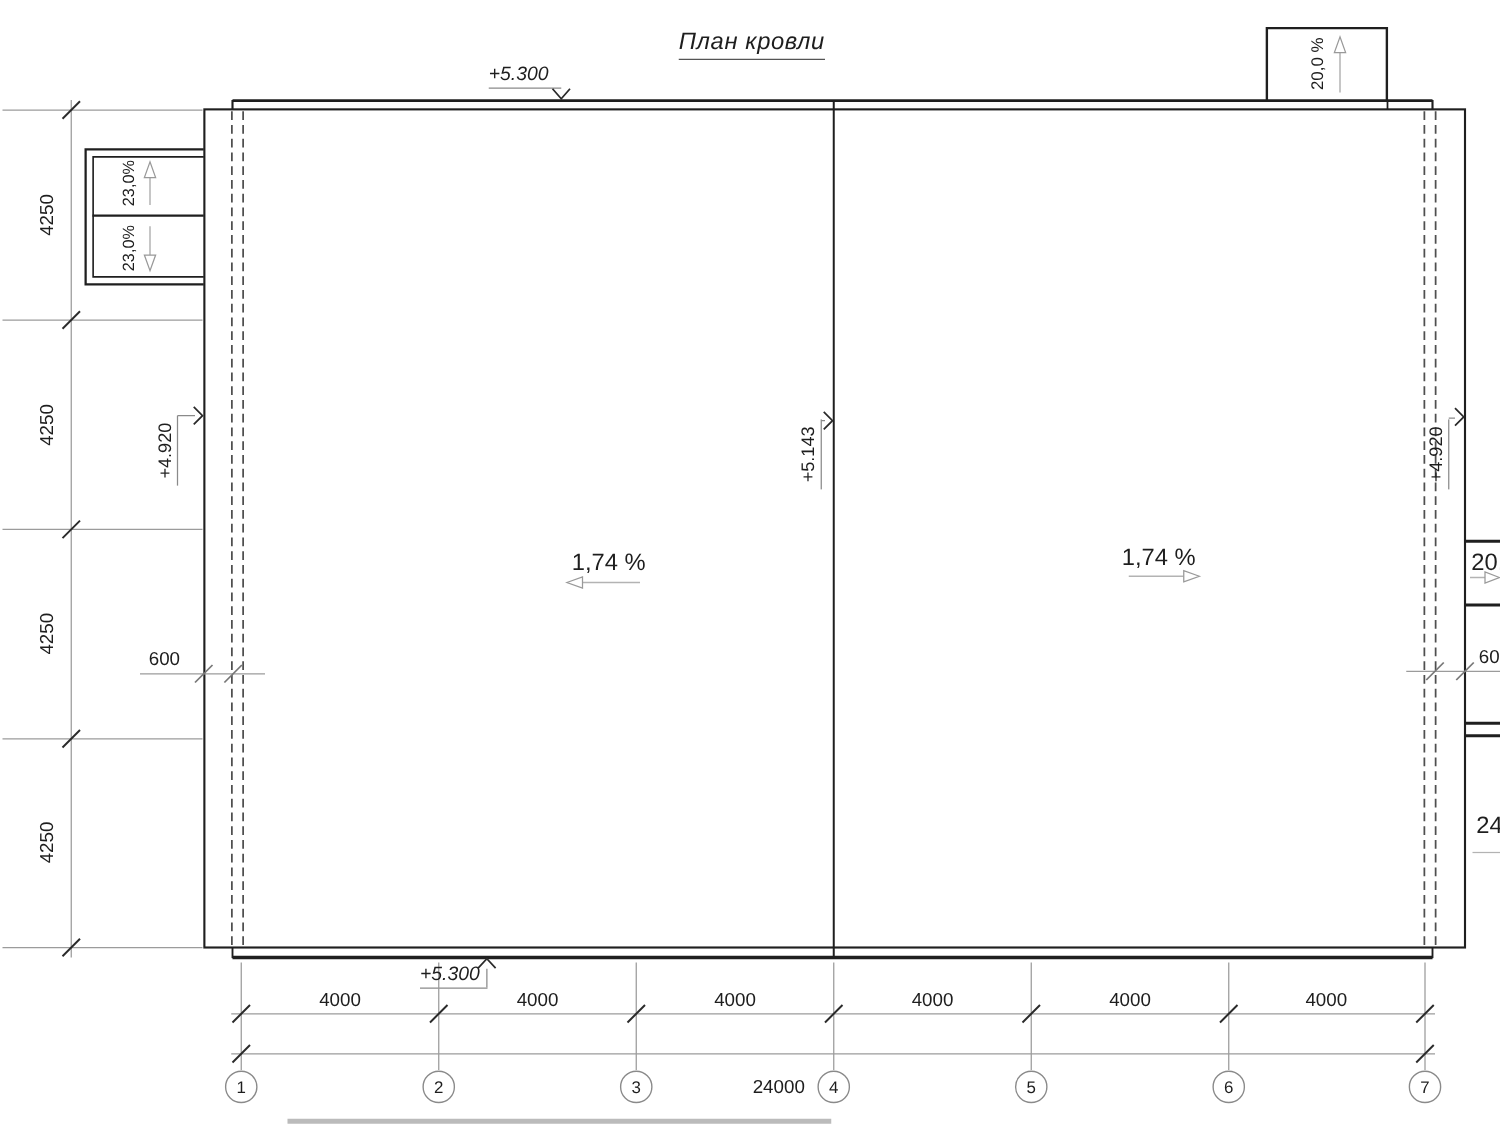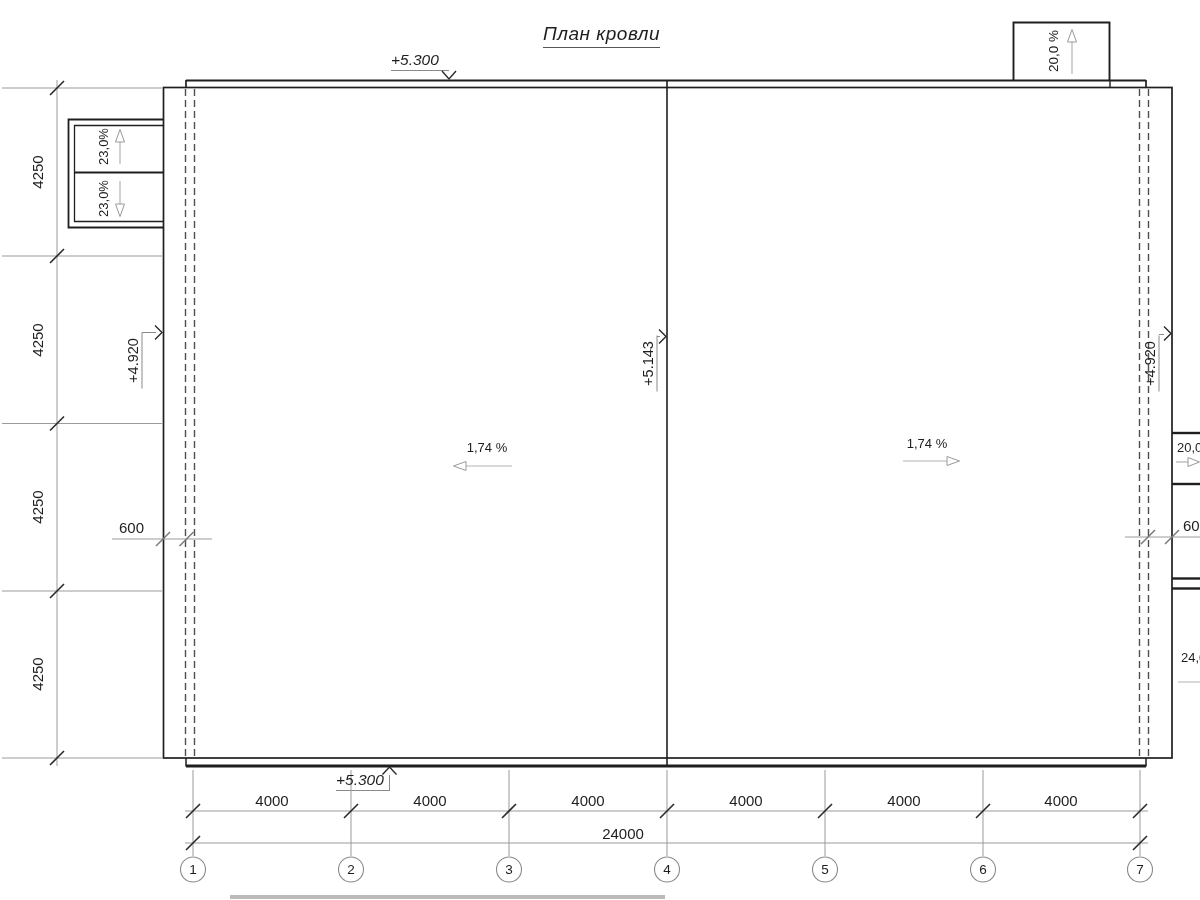--- a/index.html
+++ b/index.html
@@ -16,7 +16,7 @@
     border-bottom:1px solid #555; padding-bottom:3px;
   }
   .dim { font-size:15px; }
-  .dim-sm { font-size:13px; }
+  .dim-sm { font-size:19px; }
   .elev { font-size:15.5px;font-style:italic; }
   .elev-rot {
     font-size:14.5px; width:56px; height:16px; text-align:center;

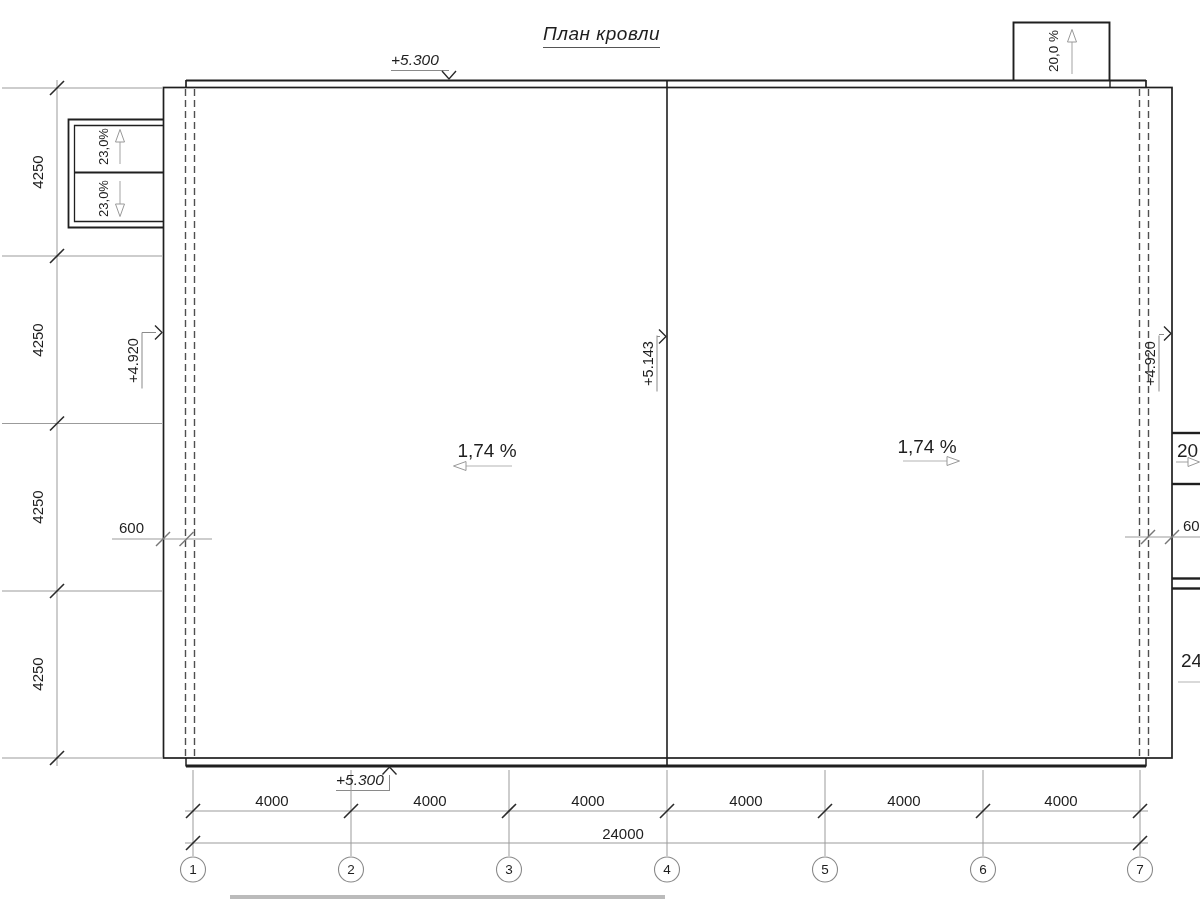--- a/index.html
+++ b/index.html
@@ -187,7 +187,7 @@
   <div class="lbl dim ctr" style="left:716px; top:793px; width:60px;">4000</div>
   <div class="lbl dim ctr" style="left:874px; top:793px; width:60px;">4000</div>
   <div class="lbl dim ctr" style="left:1031px; top:793px; width:60px;">4000</div>
-  <div class="lbl dim ctr" style="left:591px; top:826px; width:64px;">24000</div>
+  <div class="lbl dim ctr" style="left:591px; top:862px; width:64px;">24000</div>
 
   <div class="lbl bubble-num" style="left:178px; top:856px;">1</div>
   <div class="lbl bubble-num" style="left:336px; top:856px;">2</div>

